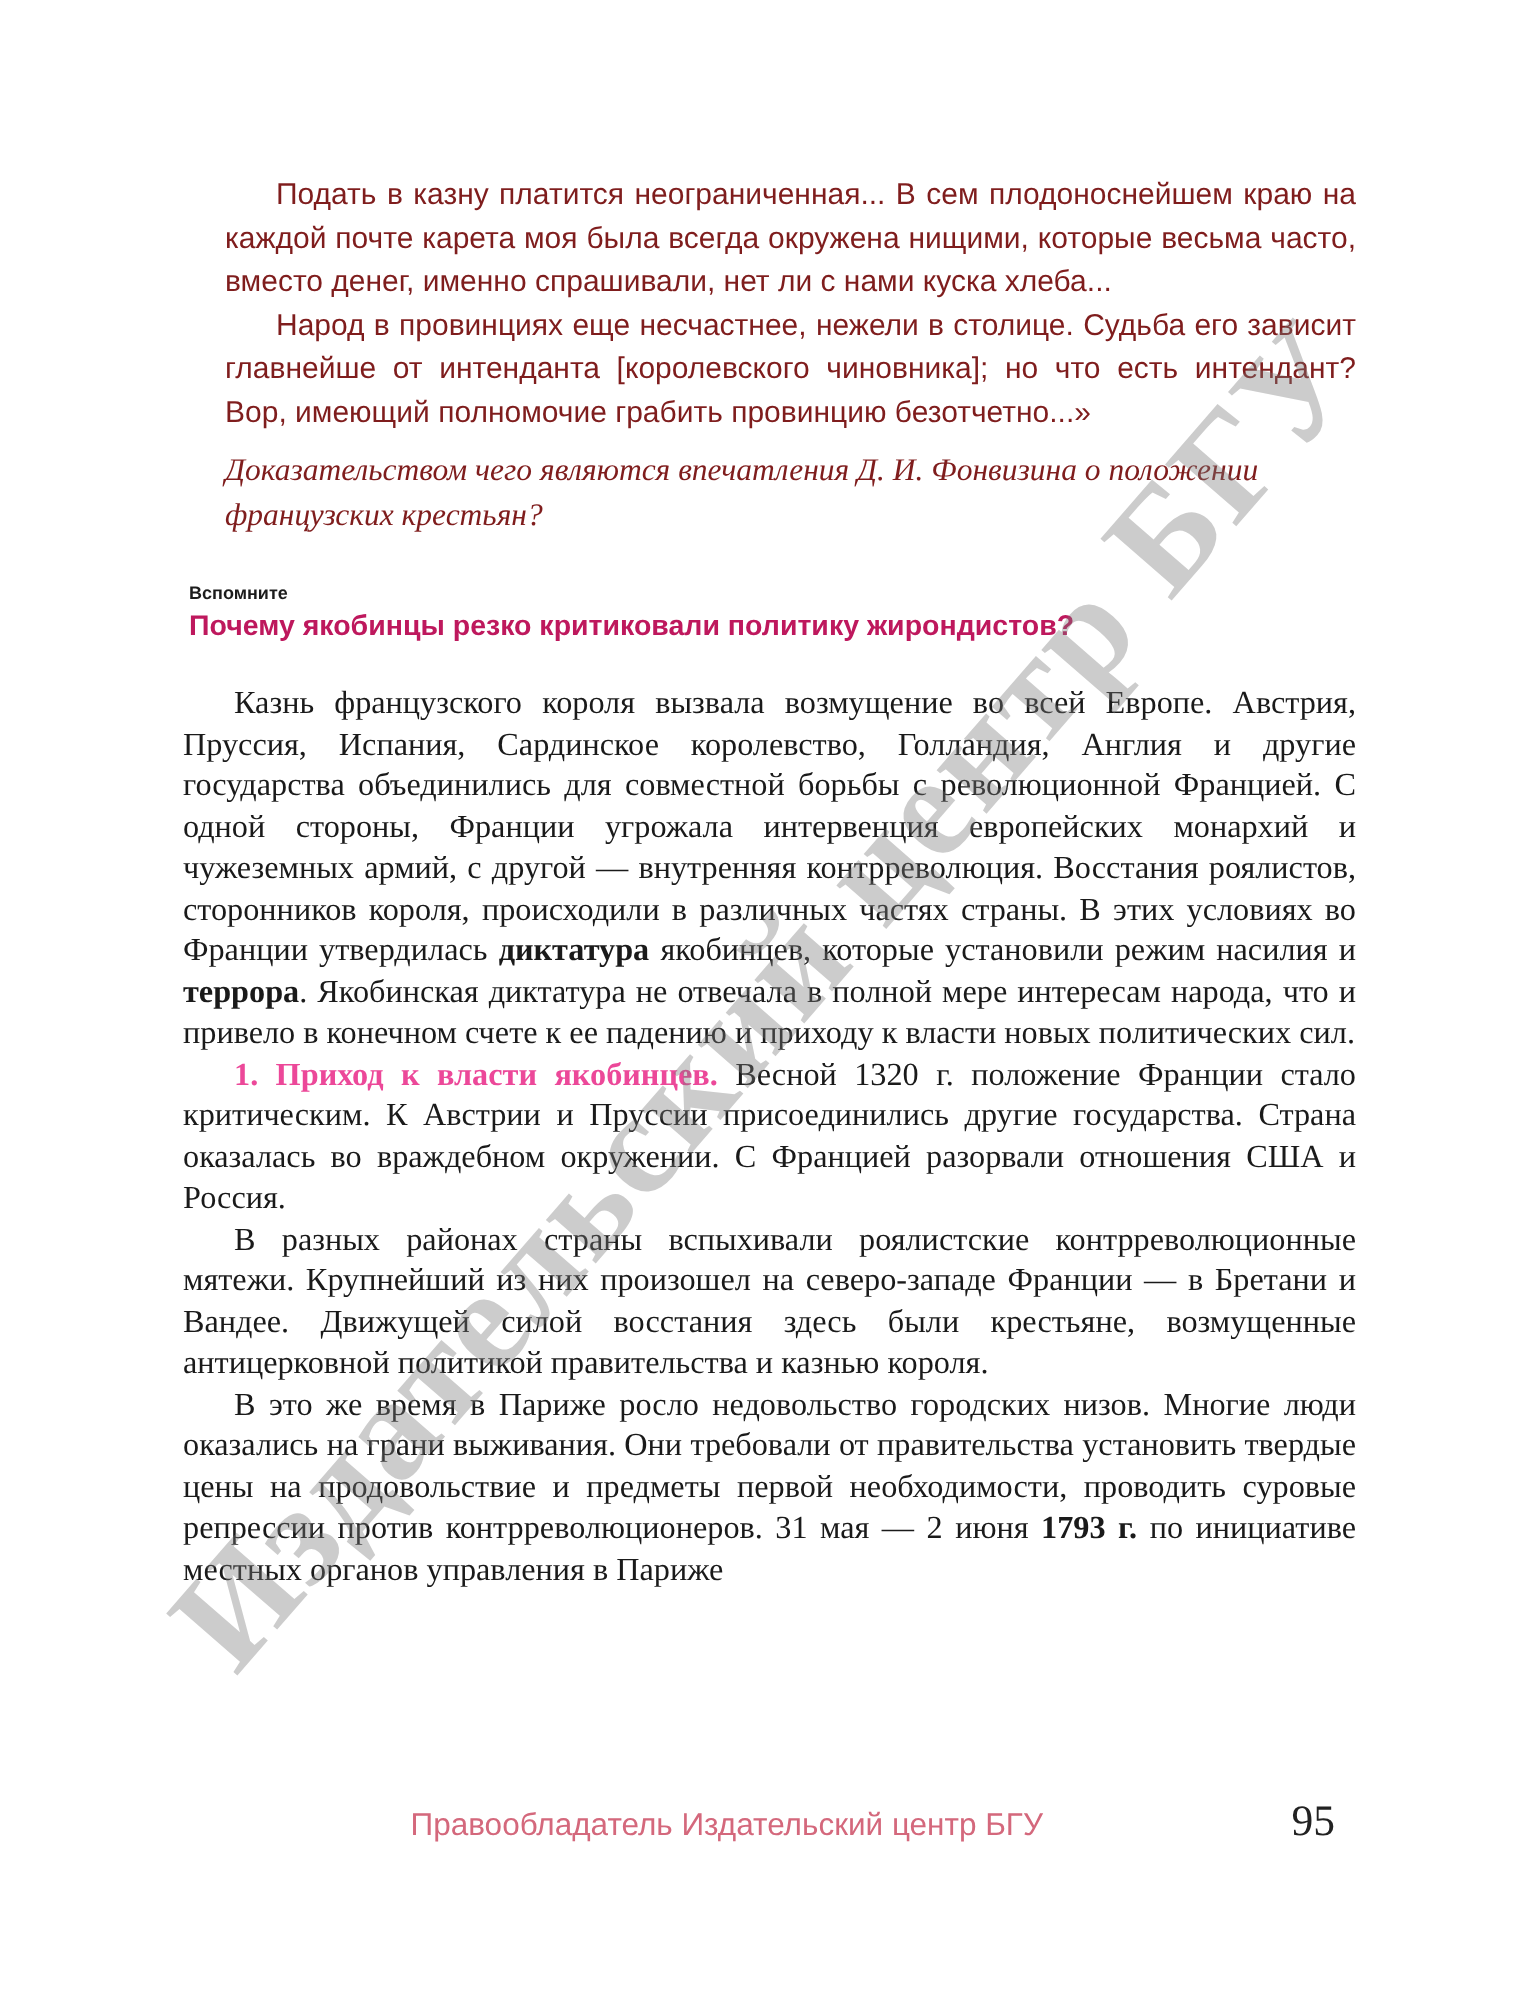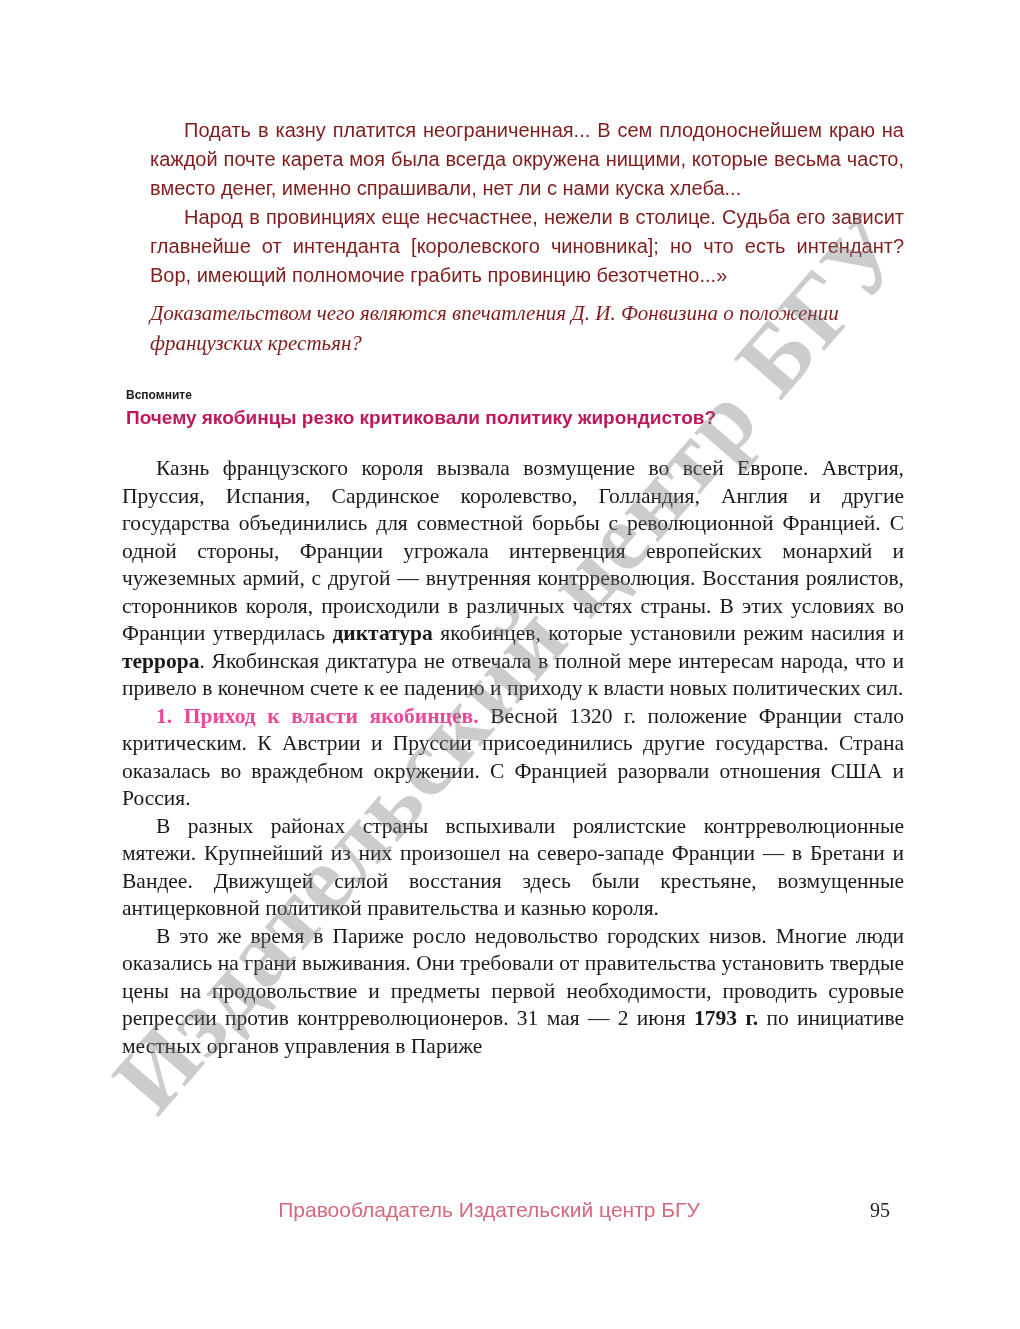--- a/index.html
+++ b/index.html
@@ -97,7 +97,7 @@
   }
   .page-number {
     font-family: "Liberation Serif", serif;
-    font-size: 20px;
+    font-size: 29px;
     color: #222222;
   }
 </style>

